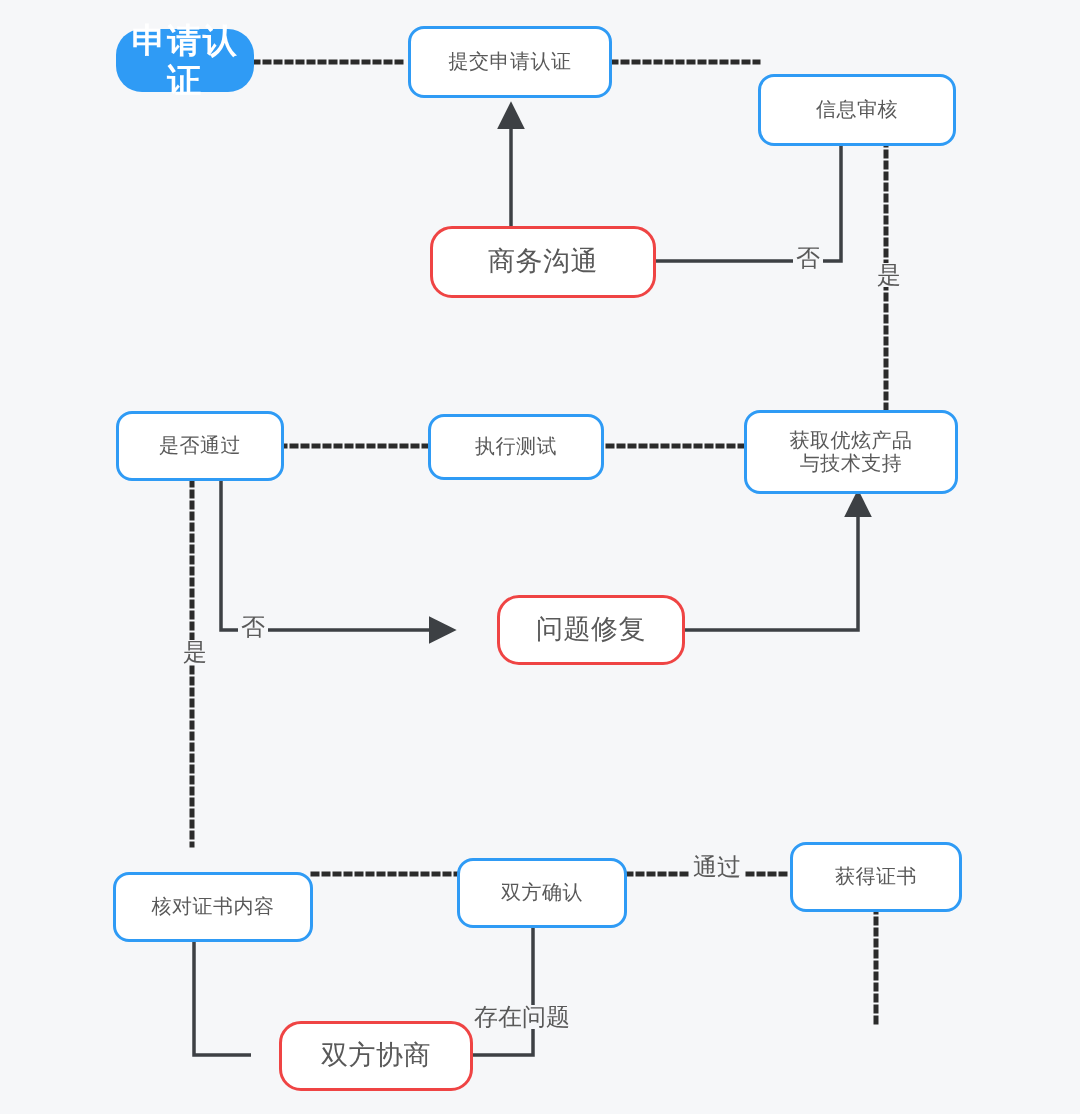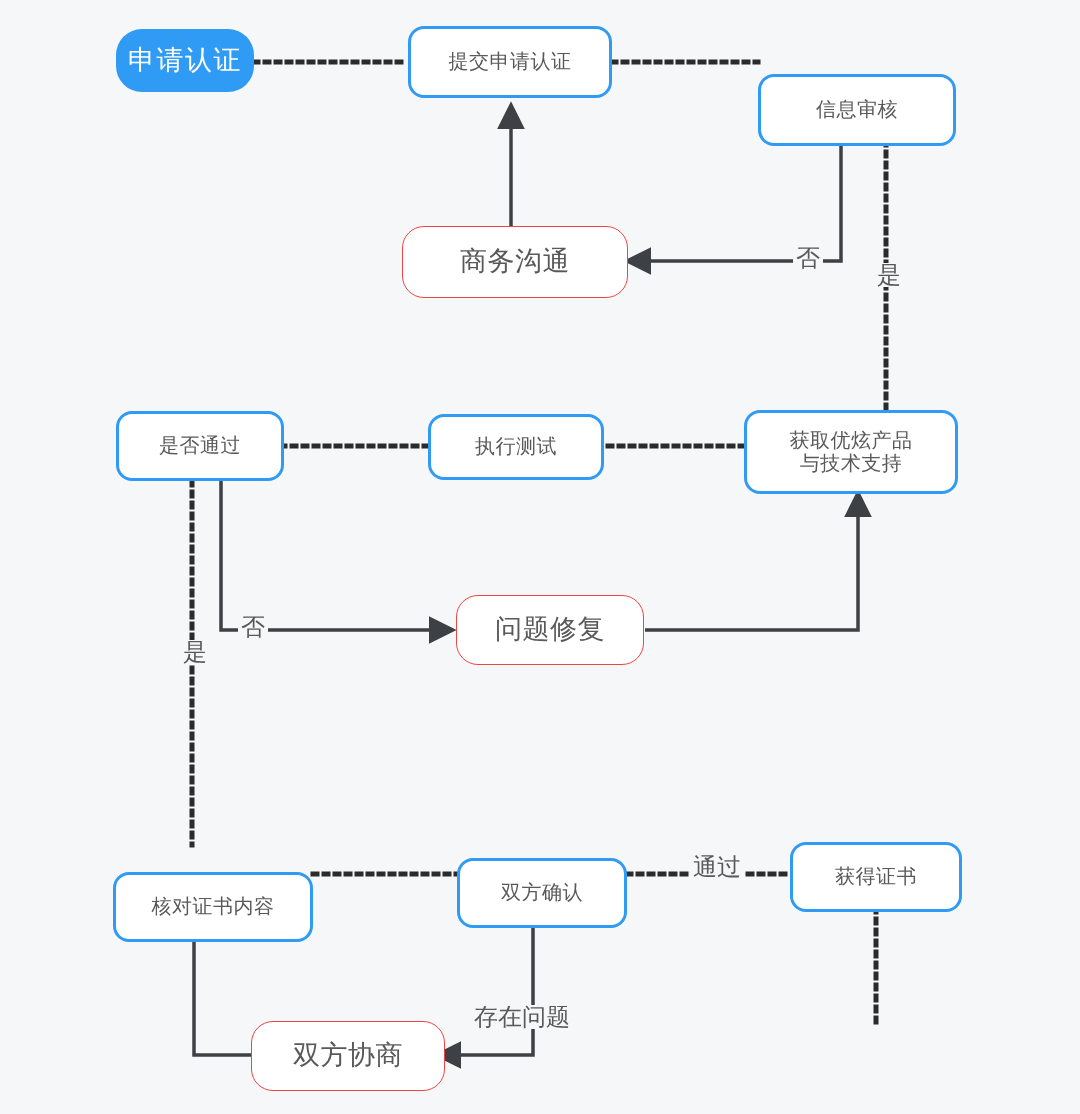--- a/index.html
+++ b/index.html
@@ -54,8 +54,8 @@
     border: none;
     background: #2f9bf5;
     color: #ffffff;
-    font-size: 27px;
-    font-weight: normal;
+    font-size: 34px;
+    font-weight: bold;
     border-radius: 26px;
     letter-spacing: 1.5px;
   }

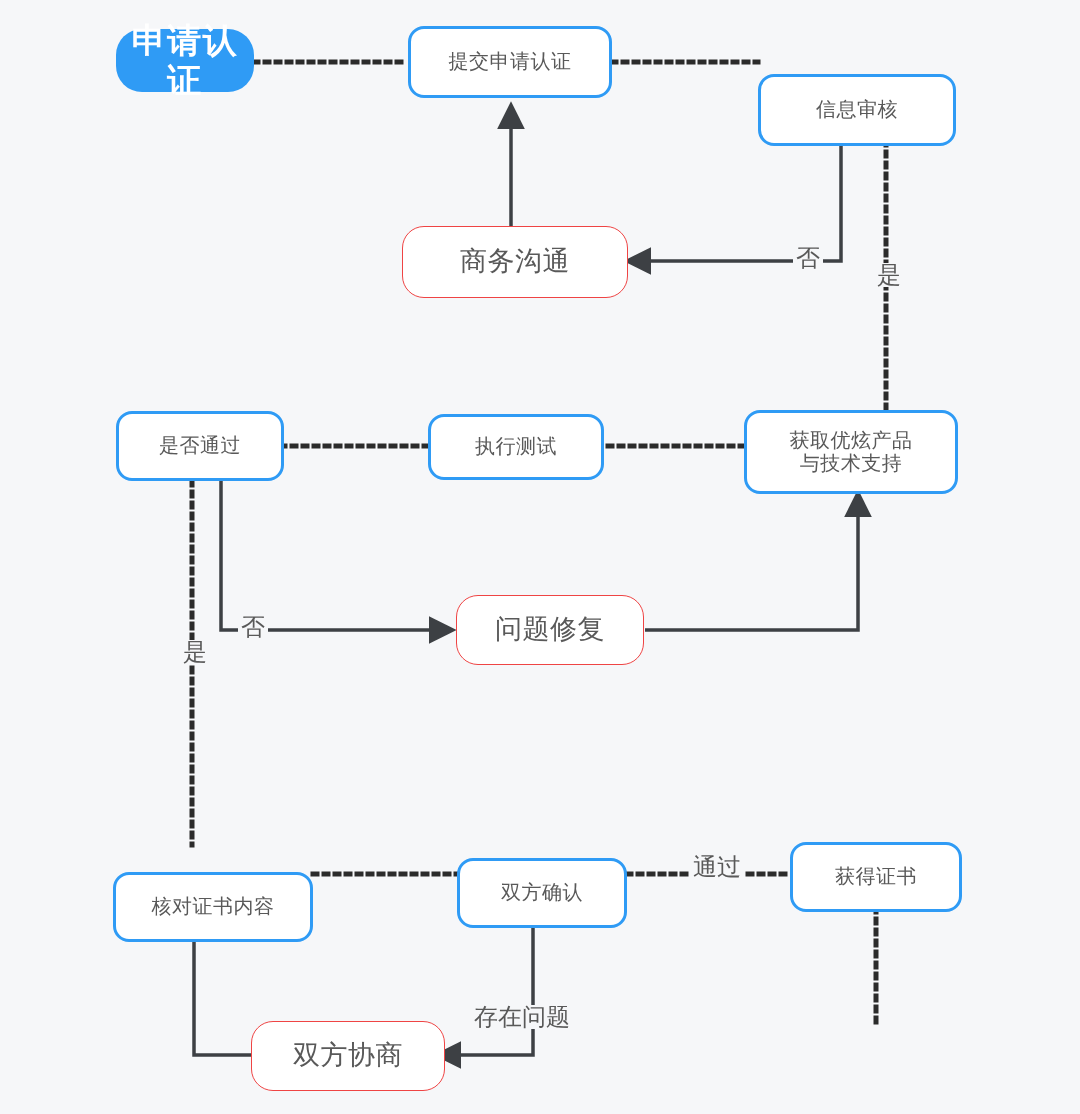--- a/index.html
+++ b/index.html
@@ -45,10 +45,11 @@
     font-size: 20px;
   }
   .node.dark-outline {
-    border: 1px solid #ef4444;
+    border: 3px solid #ef4444;
     color: #595959;
     font-size: 27px;
     border-radius: 22px;
+    margin-left: 28px;
   }
   .node.terminal {
     border: none;

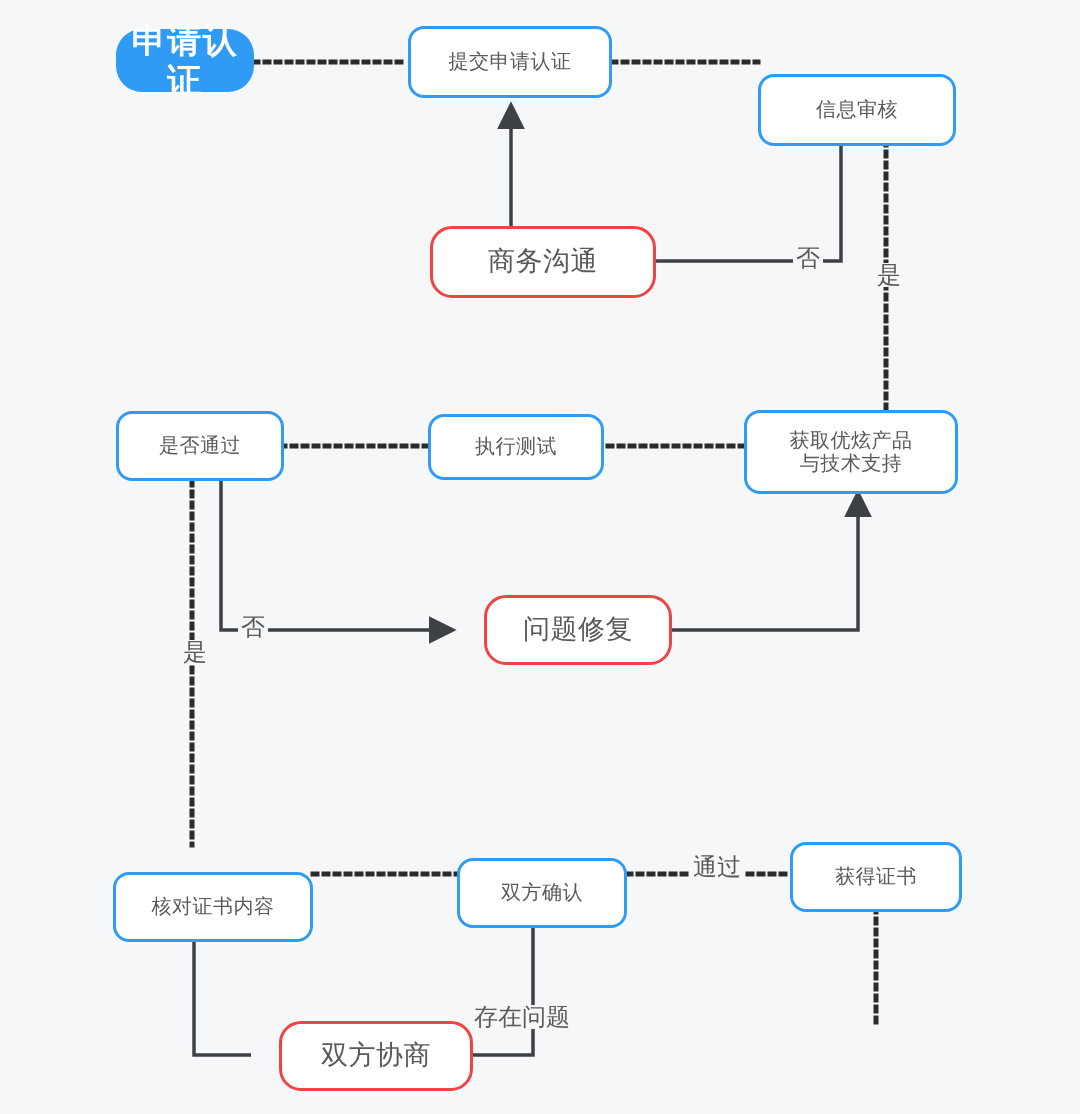--- a/index.html
+++ b/index.html
@@ -142,7 +142,7 @@
 与技术支持</span>
   </div>
 
-  <div class="node dark-outline" style="left:456px; top:595px; width:188px; height:70px;">
+  <div class="node dark-outline" style="left:469px; top:595px; width:188px; height:70px;">
     <span>问题修复</span>
   </div>
 

